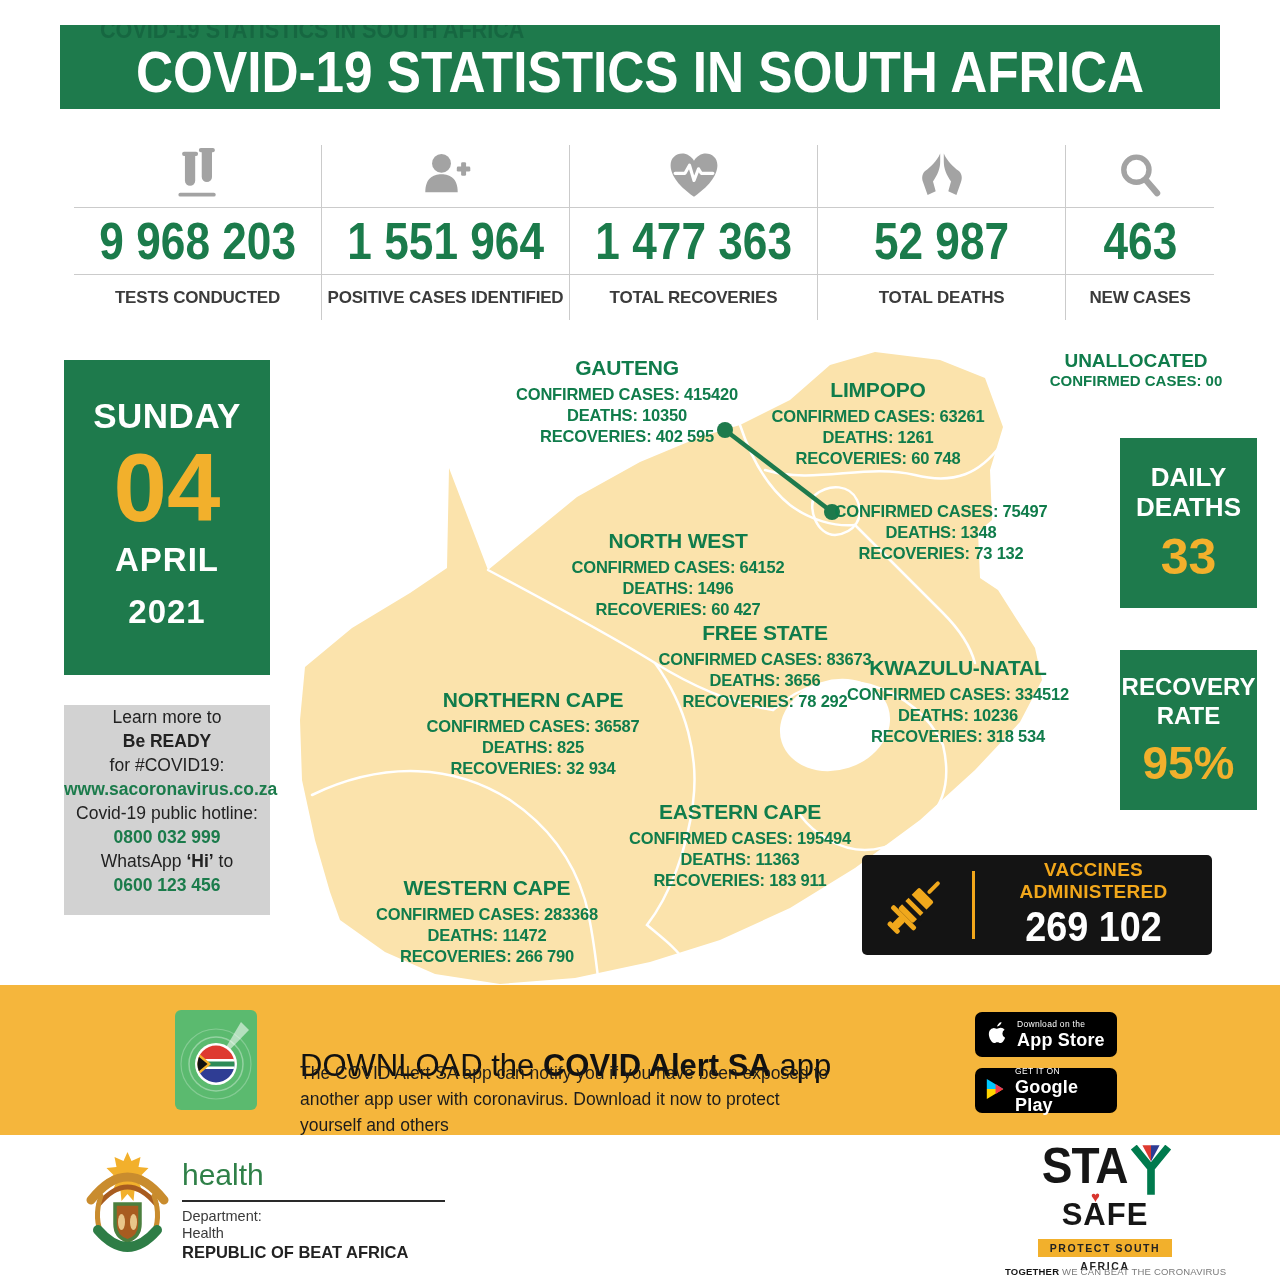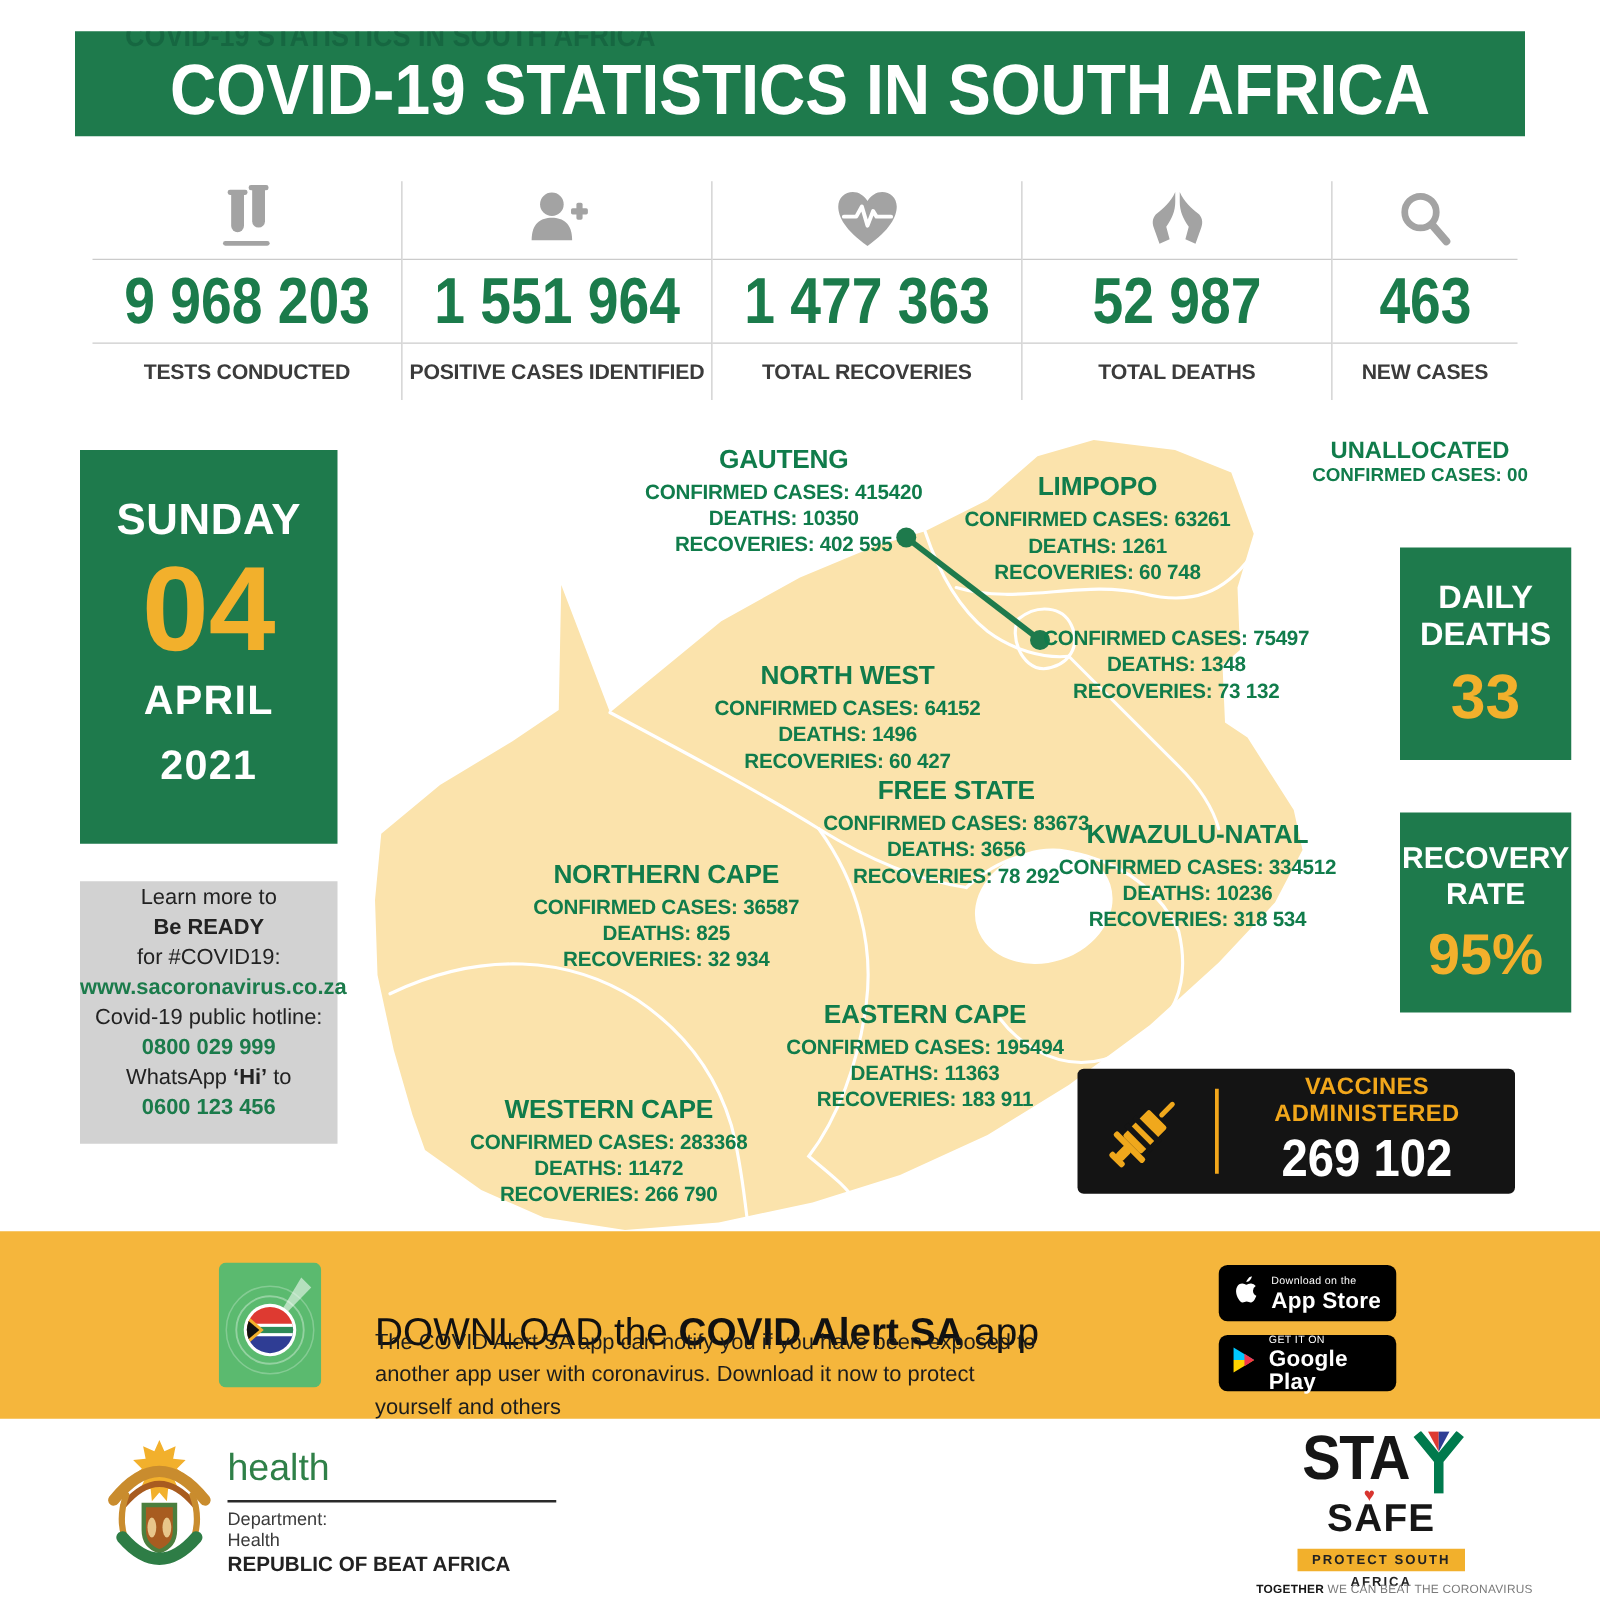--- a/index.html
+++ b/index.html
@@ -202,7 +202,7 @@
     <div>for #COVID19:</div>
     <div class="g">www.sacoronavirus.co.za</div>
     <div>Covid-19 public hotline:</div>
-    <div class="g">0800 029 999</div>
+    <div class="g">0800 032 999</div>
     <div><span>WhatsApp </span><span class="b">‘Hi’</span><span> to</span></div>
     <div class="g">0600 123 456</div>
   </div>

